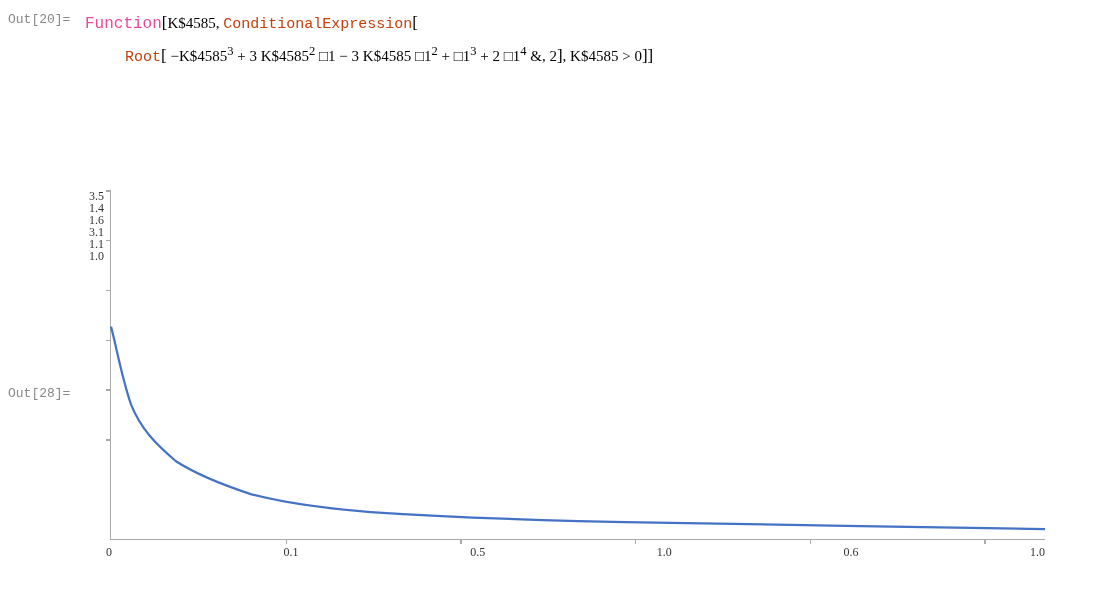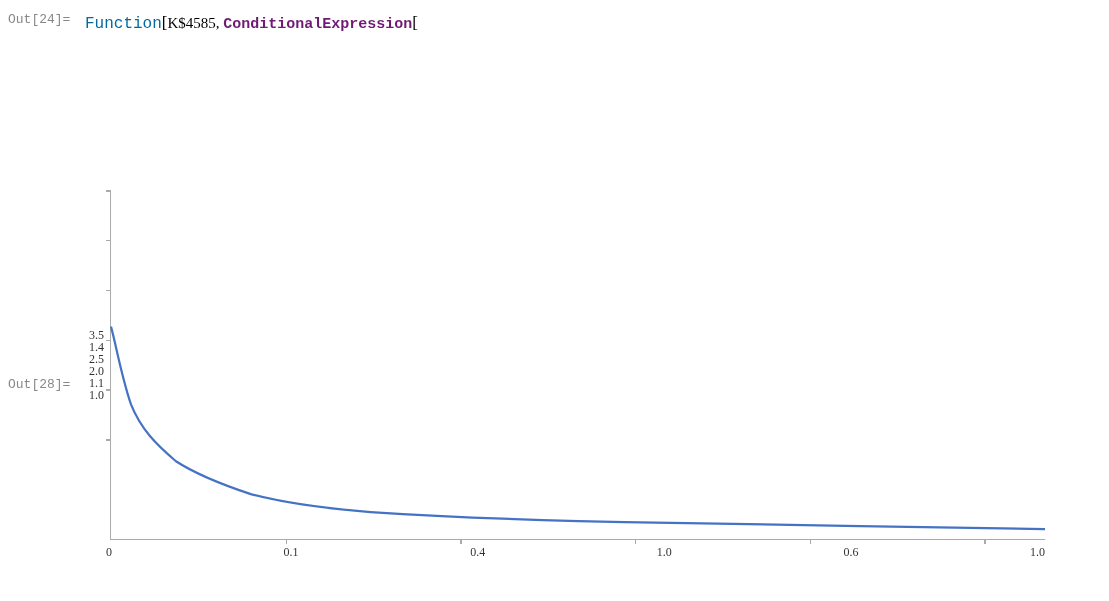--- a/index.html
+++ b/index.html
@@ -101,7 +101,7 @@
 </head>
 <body>
 
-<span class="output-label" style="left:8px; top:12px;">Out[24]=</span>
+<span class="output-label" style="left:8px; top:12px;">Out[20]=</span>
 
 <div class="math-expression" style="left:85px; top:8px; width:900px;">
   <div style="line-height:1.8;">

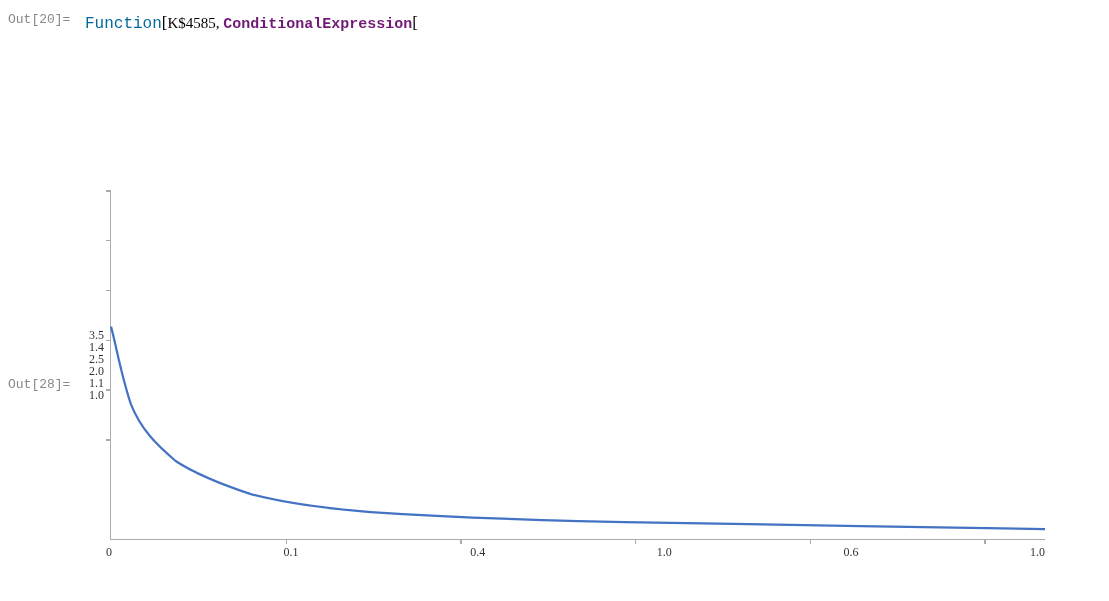--- a/index.html
+++ b/index.html
@@ -105,7 +105,7 @@
 
 <div class="math-expression" style="left:85px; top:8px; width:900px;">
   <div style="line-height:1.8;">
-    <span class="fn-name" style="font-size:16px; color:#0369a1; font-weight:500;">Function</span><span style="font-size:17px;">[</span><span>K$4585, </span><span class="fn-name" style="font-size:15px;">ConditionalExpression</span><span style="font-size:17px;">[</span>
+    <span class="fn-name" style="font-size:16px; color:#ec4899; font-weight:500;">Function</span><span style="font-size:17px;">[</span><span>K$4585, </span><span class="fn-name" style="font-size:15px;">ConditionalExpression</span><span style="font-size:17px;">[</span>
   </div>
 </div>
 

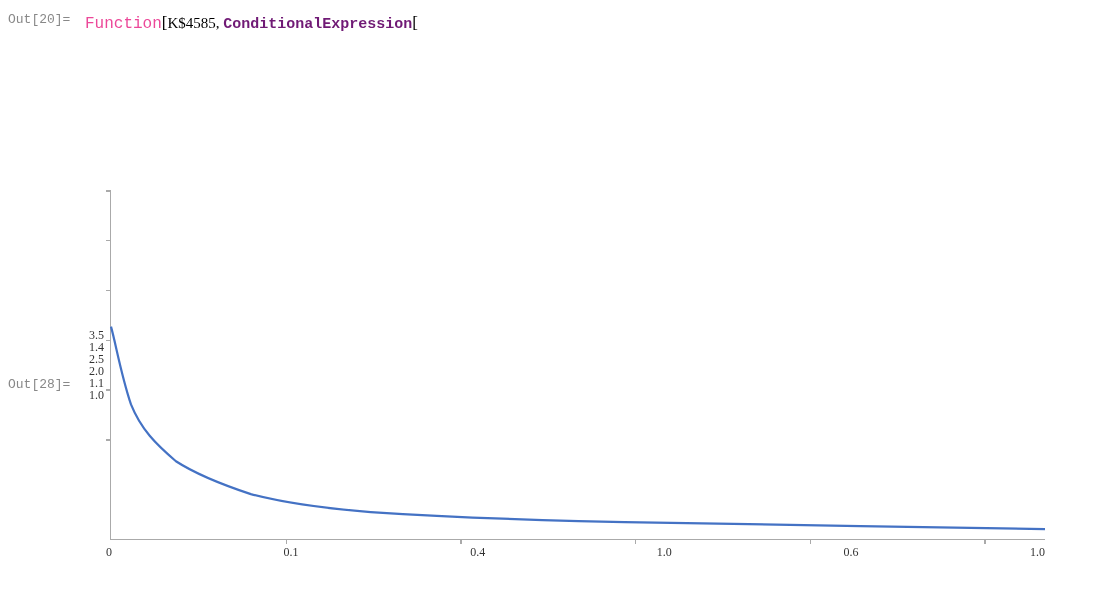--- a/index.html
+++ b/index.html
@@ -29,8 +29,8 @@
 
     .math-expression .fn-name {
       font-family: 'Courier New', monospace;
-      color: #701a75;
-      font-weight: bold;
+      color: #c2410c;
+      font-weight: normal;
     }
 
     .chart-container {

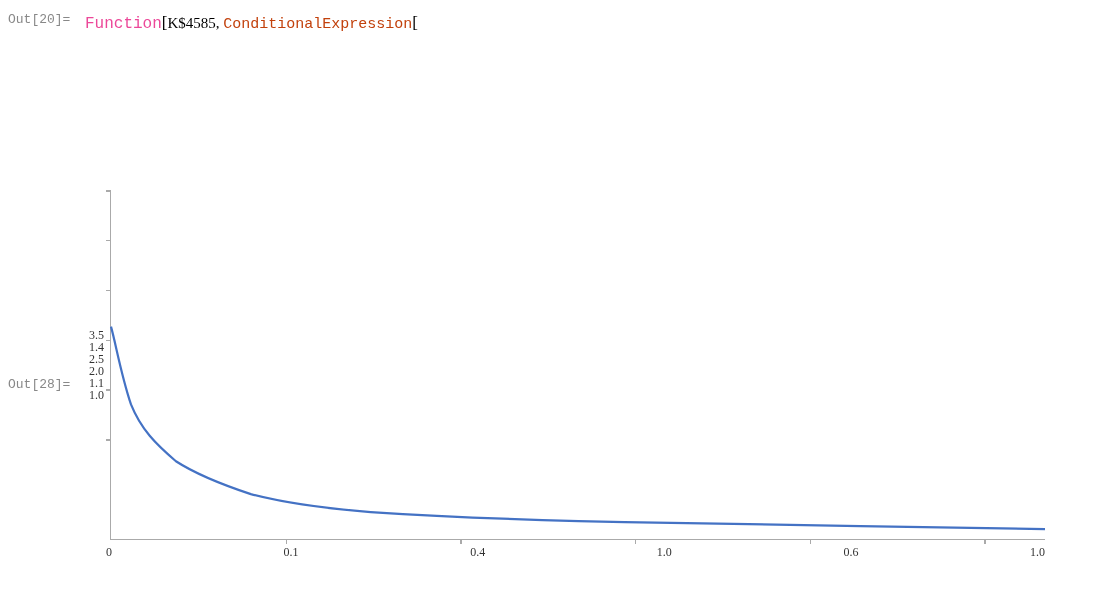--- a/index.html
+++ b/index.html
@@ -107,6 +107,10 @@
   <div style="line-height:1.8;">
     <span class="fn-name" style="font-size:16px; color:#ec4899; font-weight:500;">Function</span><span style="font-size:17px;">[</span><span>K$4585, </span><span class="fn-name" style="font-size:15px;">ConditionalExpression</span><span style="font-size:17px;">[</span>
   </div>
+  <div style="margin-left:40px; line-height:2.0; font-size:15px;">
+    <span class="fn-name">Root</span><span style="font-size:17px;">[</span>
+    <span> −K$4585<sup>3</sup> + 3 K$4585<sup>2</sup> □1 − 3 K$4585 □1<sup>2</sup> + □1<sup>3</sup> + 2 □1<sup>4</sup> &amp;, 2<span style="font-size:17px;">]</span>, K$4585 &gt; 0<span style="font-size:17px;">]</span><span style="font-size:17px;">]</span>
+  </span></div>
 </div>
 
 <span class="output-label" style="left:8px; top:377px;">Out[28]=</span>

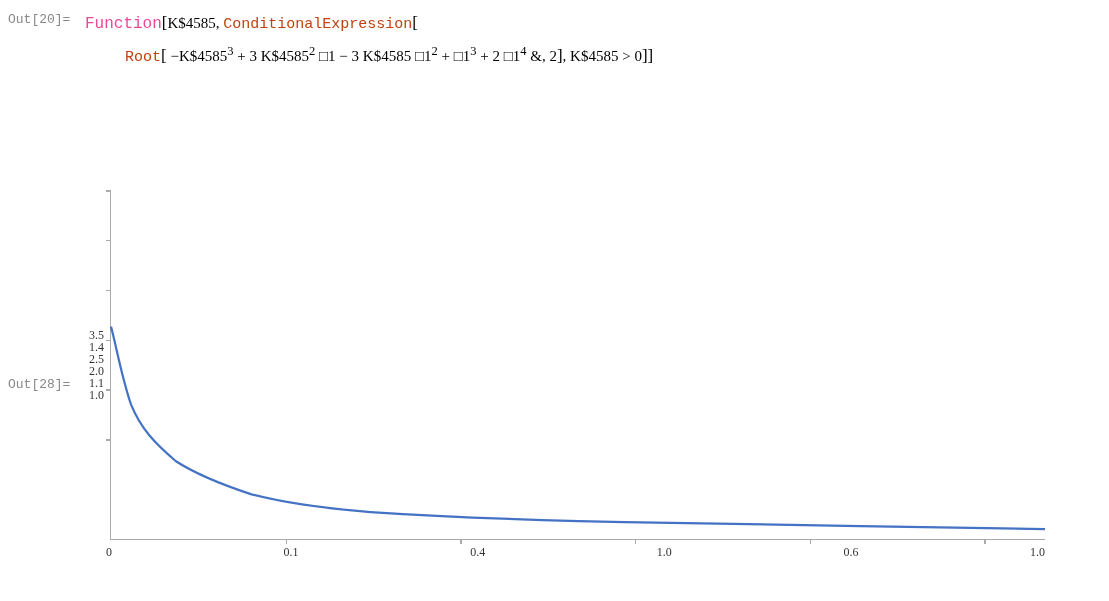--- a/index.html
+++ b/index.html
@@ -59,7 +59,7 @@
       width: 55px;
       display: flex;
       flex-direction: column;
-      justify-content: center;
+      justify-content: flex-start;
     }
 
     .y-label {

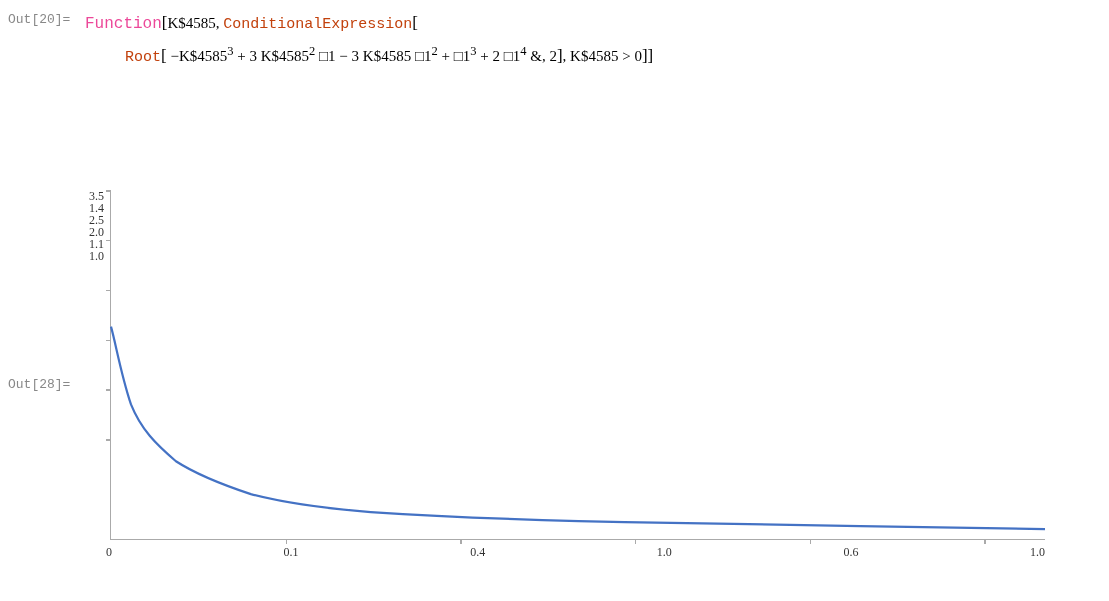--- a/index.html
+++ b/index.html
@@ -120,7 +120,7 @@
   <div class="y-axis-labels">
     <span class="y-label">3.5</span>
     <span class="y-label">1.4</span>
-    <span class="y-label">2.5</span>
+    <span class="y-label">1.6</span>
     <span class="y-label">2.0</span>
     <span class="y-label">1.1</span>
     <span class="y-label">1.0</span>

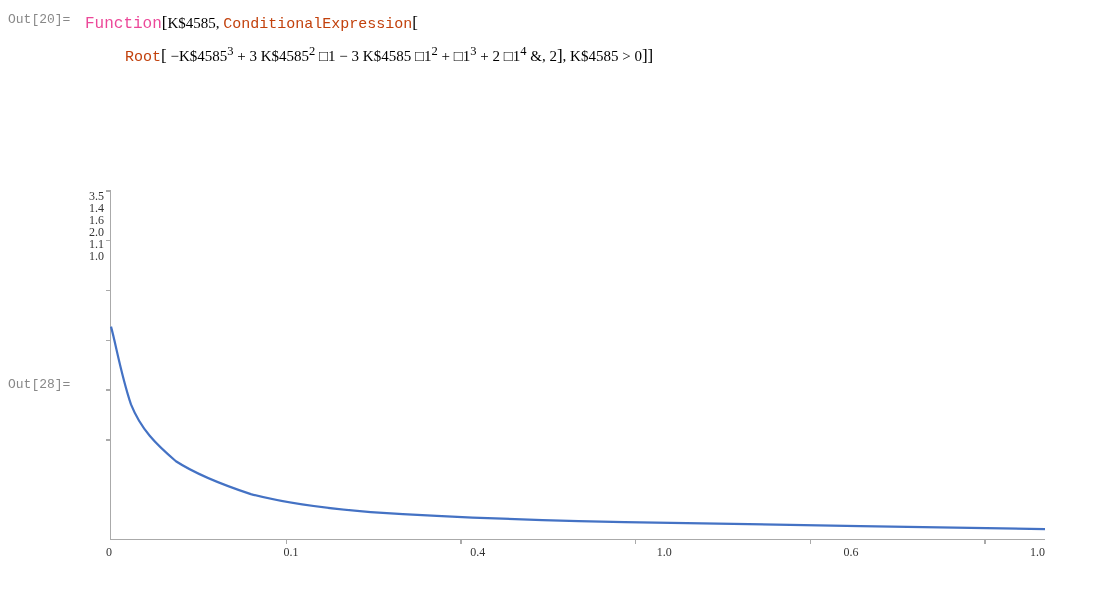--- a/index.html
+++ b/index.html
@@ -121,7 +121,7 @@
     <span class="y-label">3.5</span>
     <span class="y-label">1.4</span>
     <span class="y-label">1.6</span>
-    <span class="y-label">2.0</span>
+    <span class="y-label">3.1</span>
     <span class="y-label">1.1</span>
     <span class="y-label">1.0</span>
     <span class="y-label"></span>

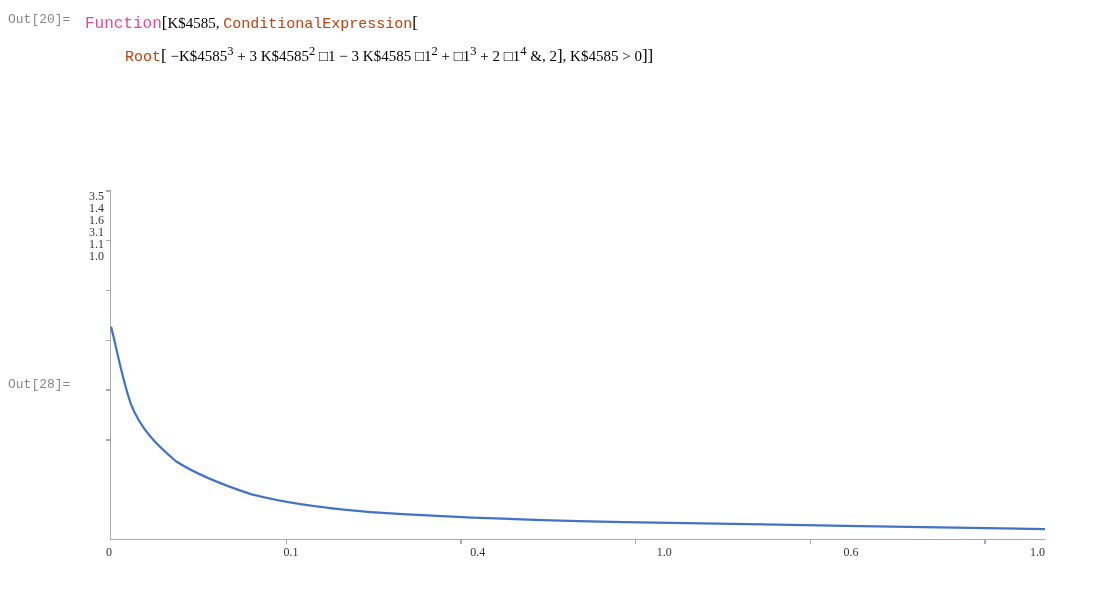--- a/index.html
+++ b/index.html
@@ -113,7 +113,7 @@
   </span></div>
 </div>
 
-<span class="output-label" style="left:8px; top:377px;">Out[28]=</span>
+<span class="output-label" style="left:8px; top:386px;">Out[28]=</span>
 
 <div class="chart-container">
 

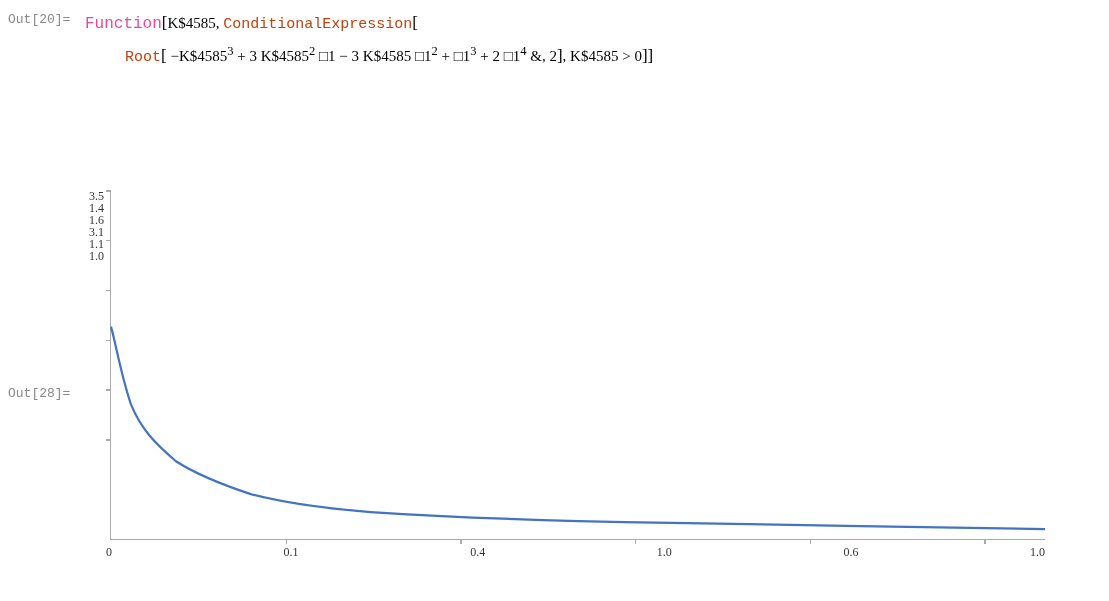--- a/index.html
+++ b/index.html
@@ -160,7 +160,7 @@
   <div class="x-axis-labels">
     <span class="x-label" style="margin-left:-4px;">0</span>
     <span class="x-label">0.1</span>
-    <span class="x-label">0.4</span>
+    <span class="x-label">0.5</span>
     <span class="x-label">1.0</span>
     <span class="x-label">0.6</span>
     <span class="x-label">1.0</span>

